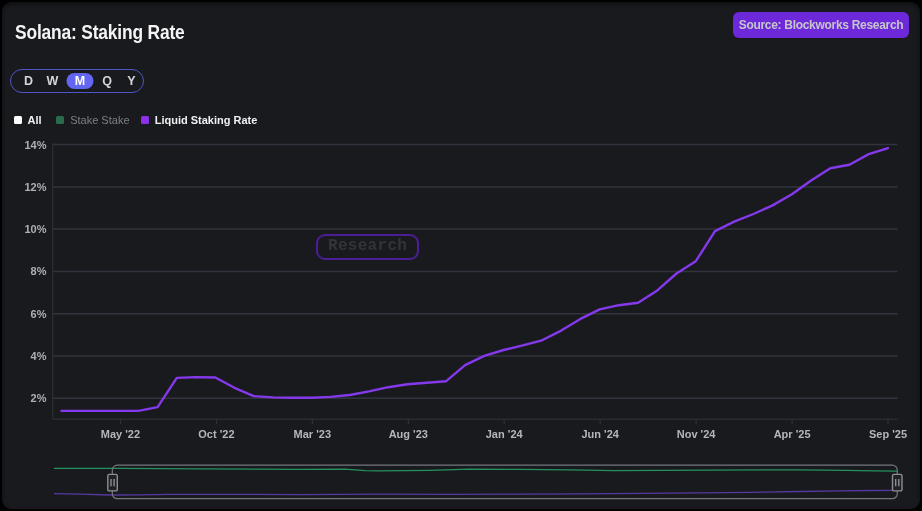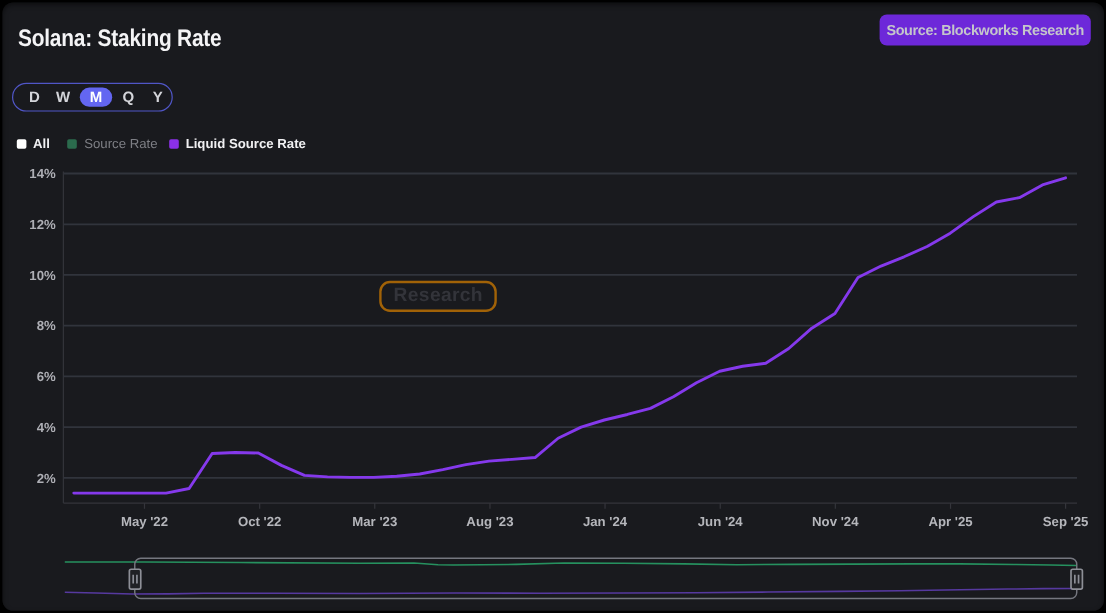--- a/index.html
+++ b/index.html
@@ -45,7 +45,7 @@
     </div>
   <div class="litem" id="li2">
       <span class="sq" style="background:#2b6b4d"></span>
-      <span style="color:#7e7f85">Source Rate</span>
+      <span style="color:#7e7f85">Stake Stake</span>
     </div>
   <div class="litem" id="li3">
       <span class="sq" style="background:#8b30e8"></span>

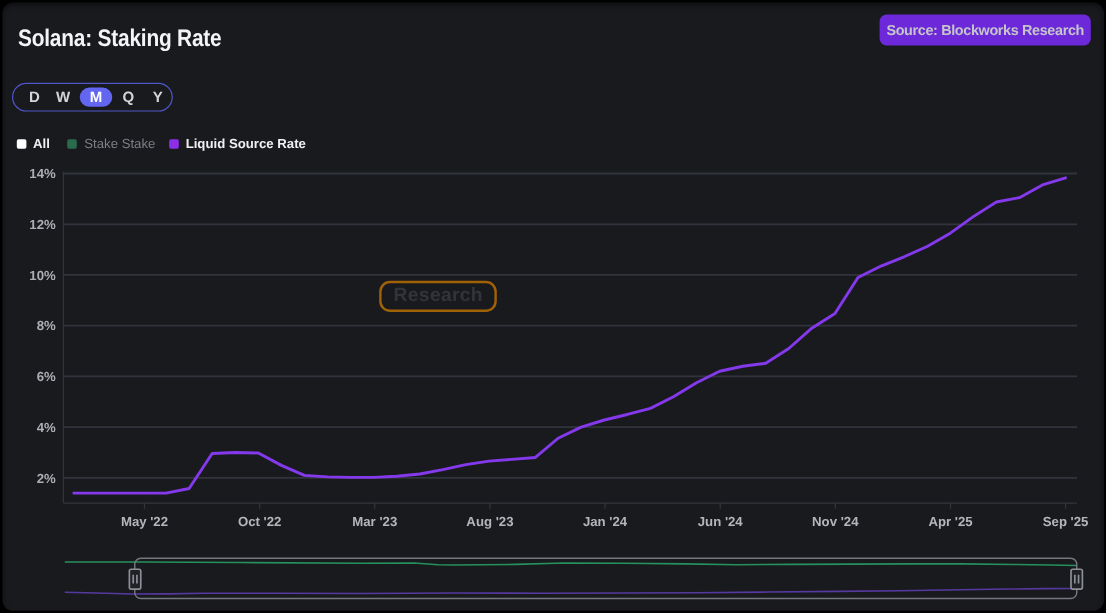--- a/index.html
+++ b/index.html
@@ -49,7 +49,7 @@
     </div>
   <div class="litem" id="li3">
       <span class="sq" style="background:#8b30e8"></span>
-      <span style="color:#f0f0f2;font-weight:bold">Liquid Source Rate</span>
+      <span style="color:#f0f0f2;font-weight:bold">Liquid Staking Rate</span>
     </div>
 </div>
 <div id="wm">

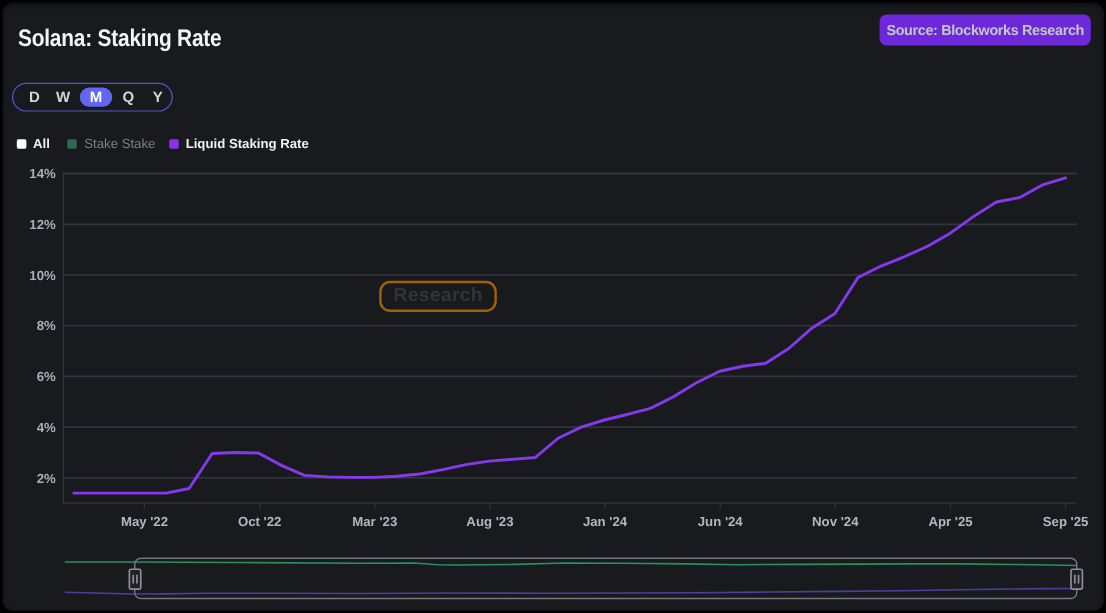--- a/index.html
+++ b/index.html
@@ -21,8 +21,8 @@
   #legend .litem span:last-child{letter-spacing:0px;}
   #wm{position:absolute;left:307px;top:234px;display:flex;align-items:center;color:#33343a;}
   #wmtxt{font-size:38px;font-weight:bold;letter-spacing:-1.2px;}
-  #wmbox{margin-left:9px;border:2px solid #a16207;border-radius:9px;padding:0 10px;height:22px;line-height:21px;
-    font-size:16px;font-weight:bold;letter-spacing:0.3px;}
+  #wmbox{margin-left:9px;border:2px solid #4c1d95;border-radius:9px;padding:0 10px;height:22px;line-height:21px;
+    font-size:16px;font-weight:bold;letter-spacing:0.3px;font-family:Liberation Mono, monospace;}
   svg{position:absolute;left:0;top:0;}
   .axlab{font:bold 11px "Liberation Sans",sans-serif;fill:#aeafb5;}
   .axlab.x{fill:#b5b6bb;}

